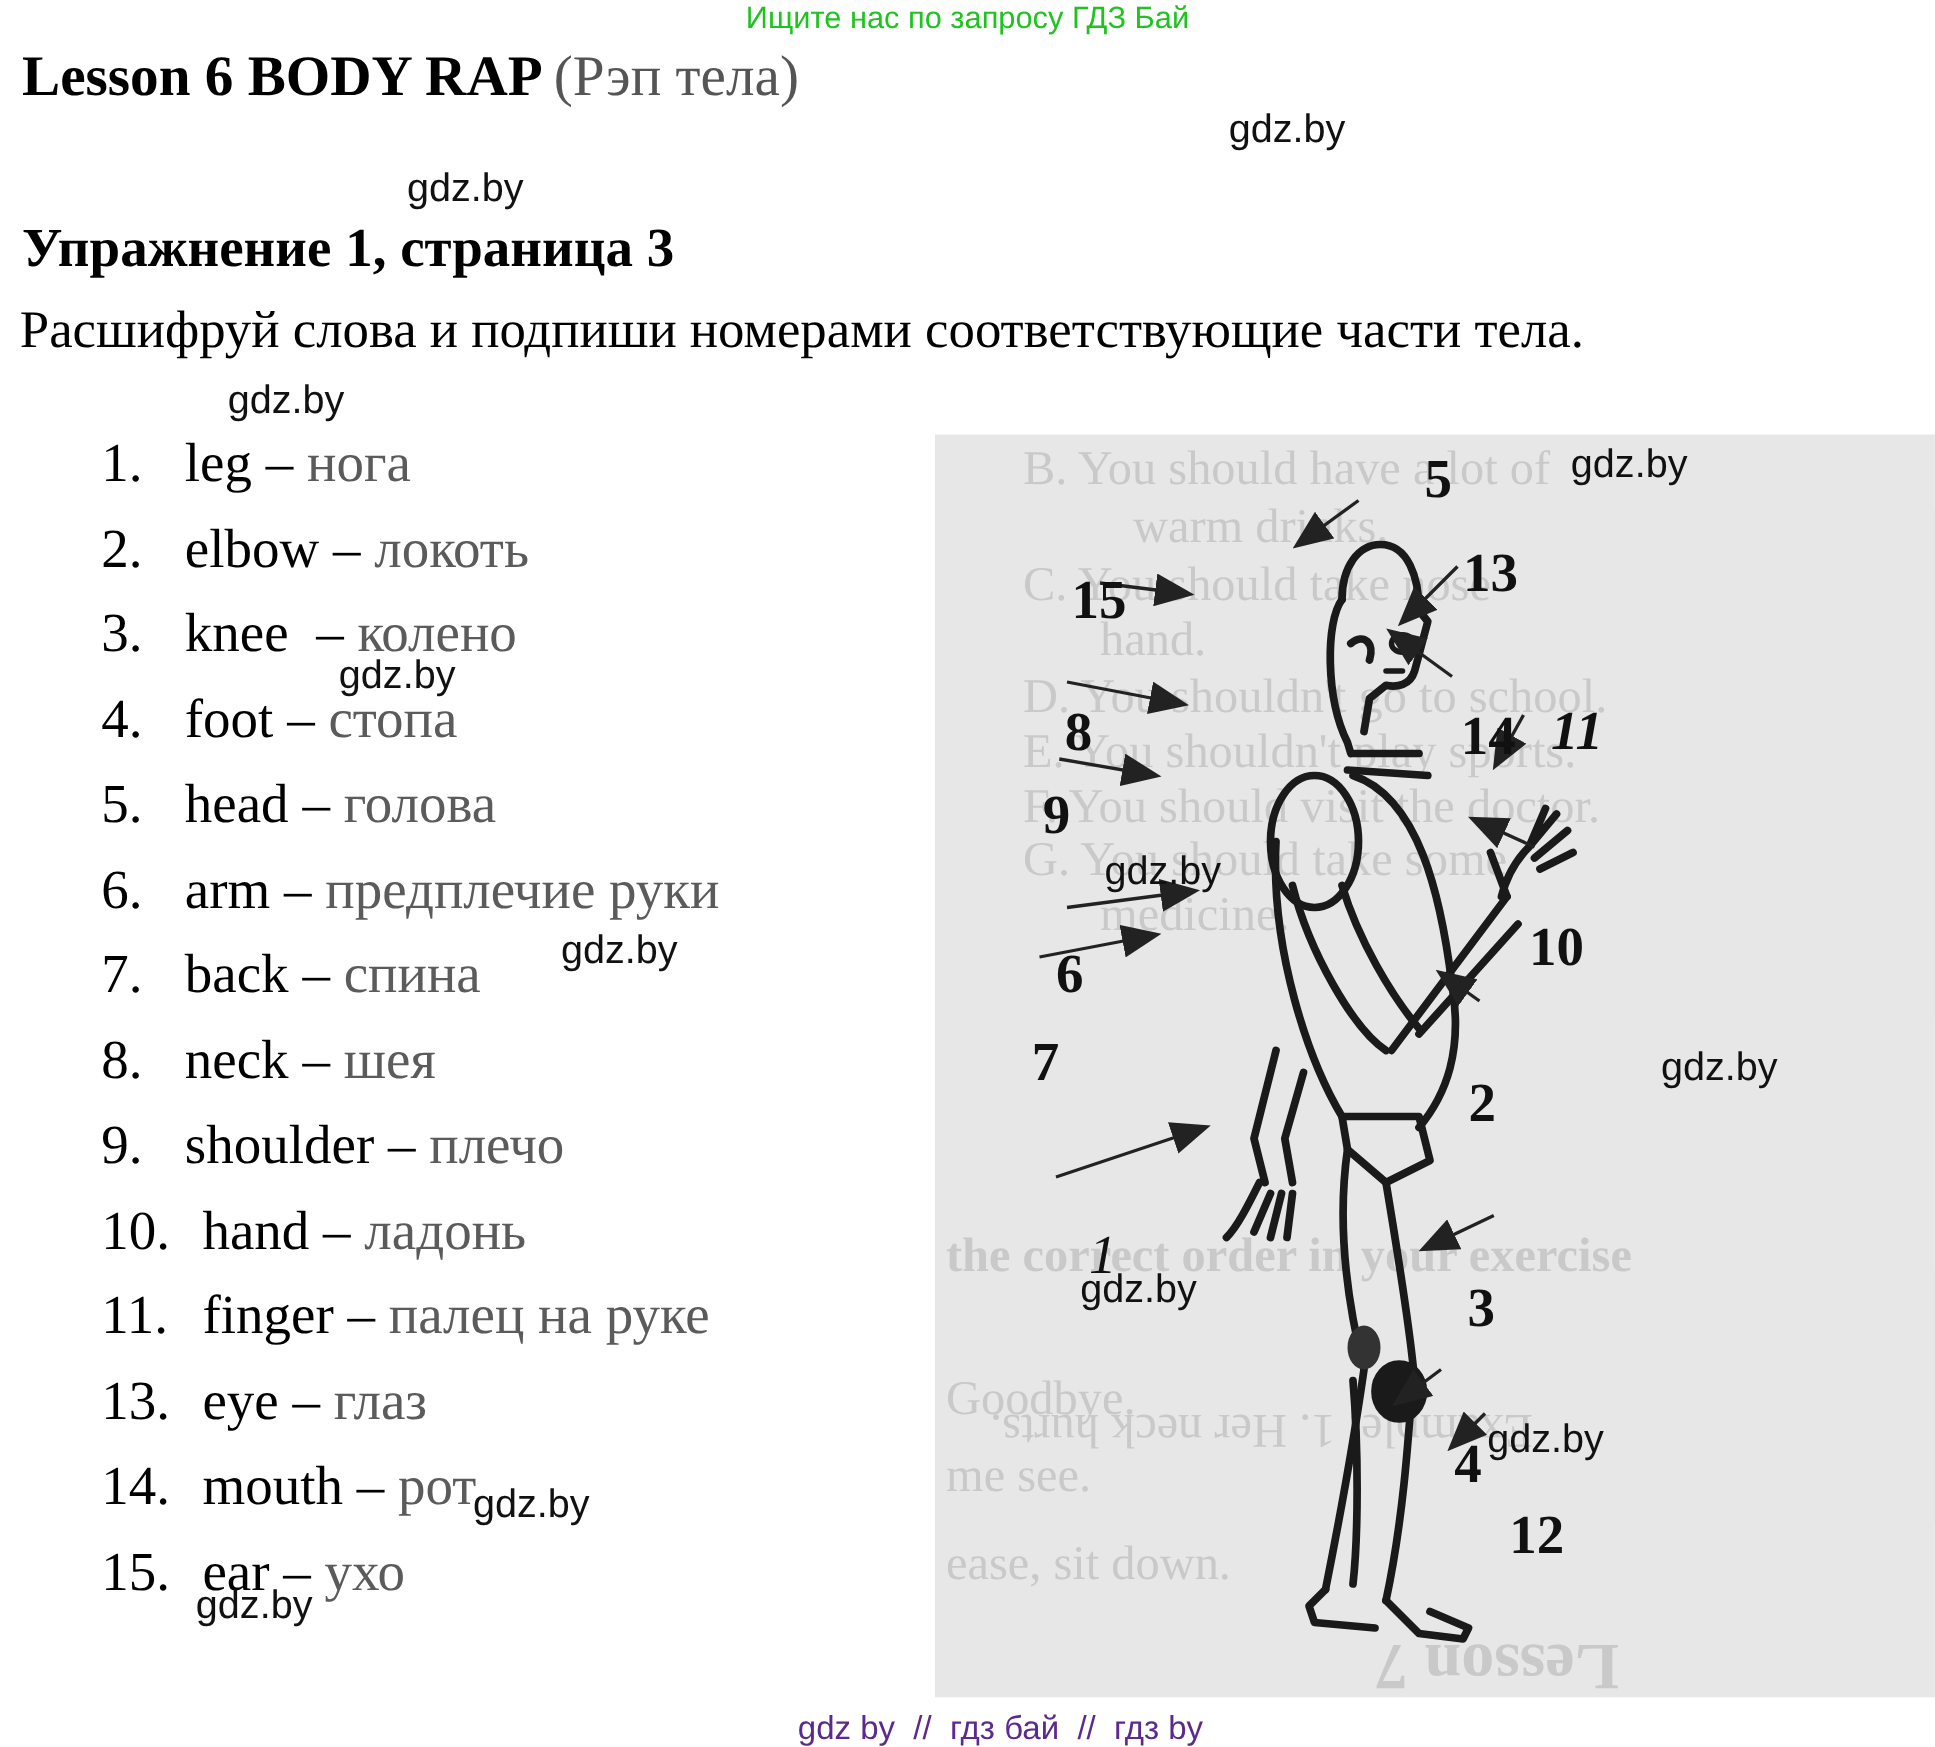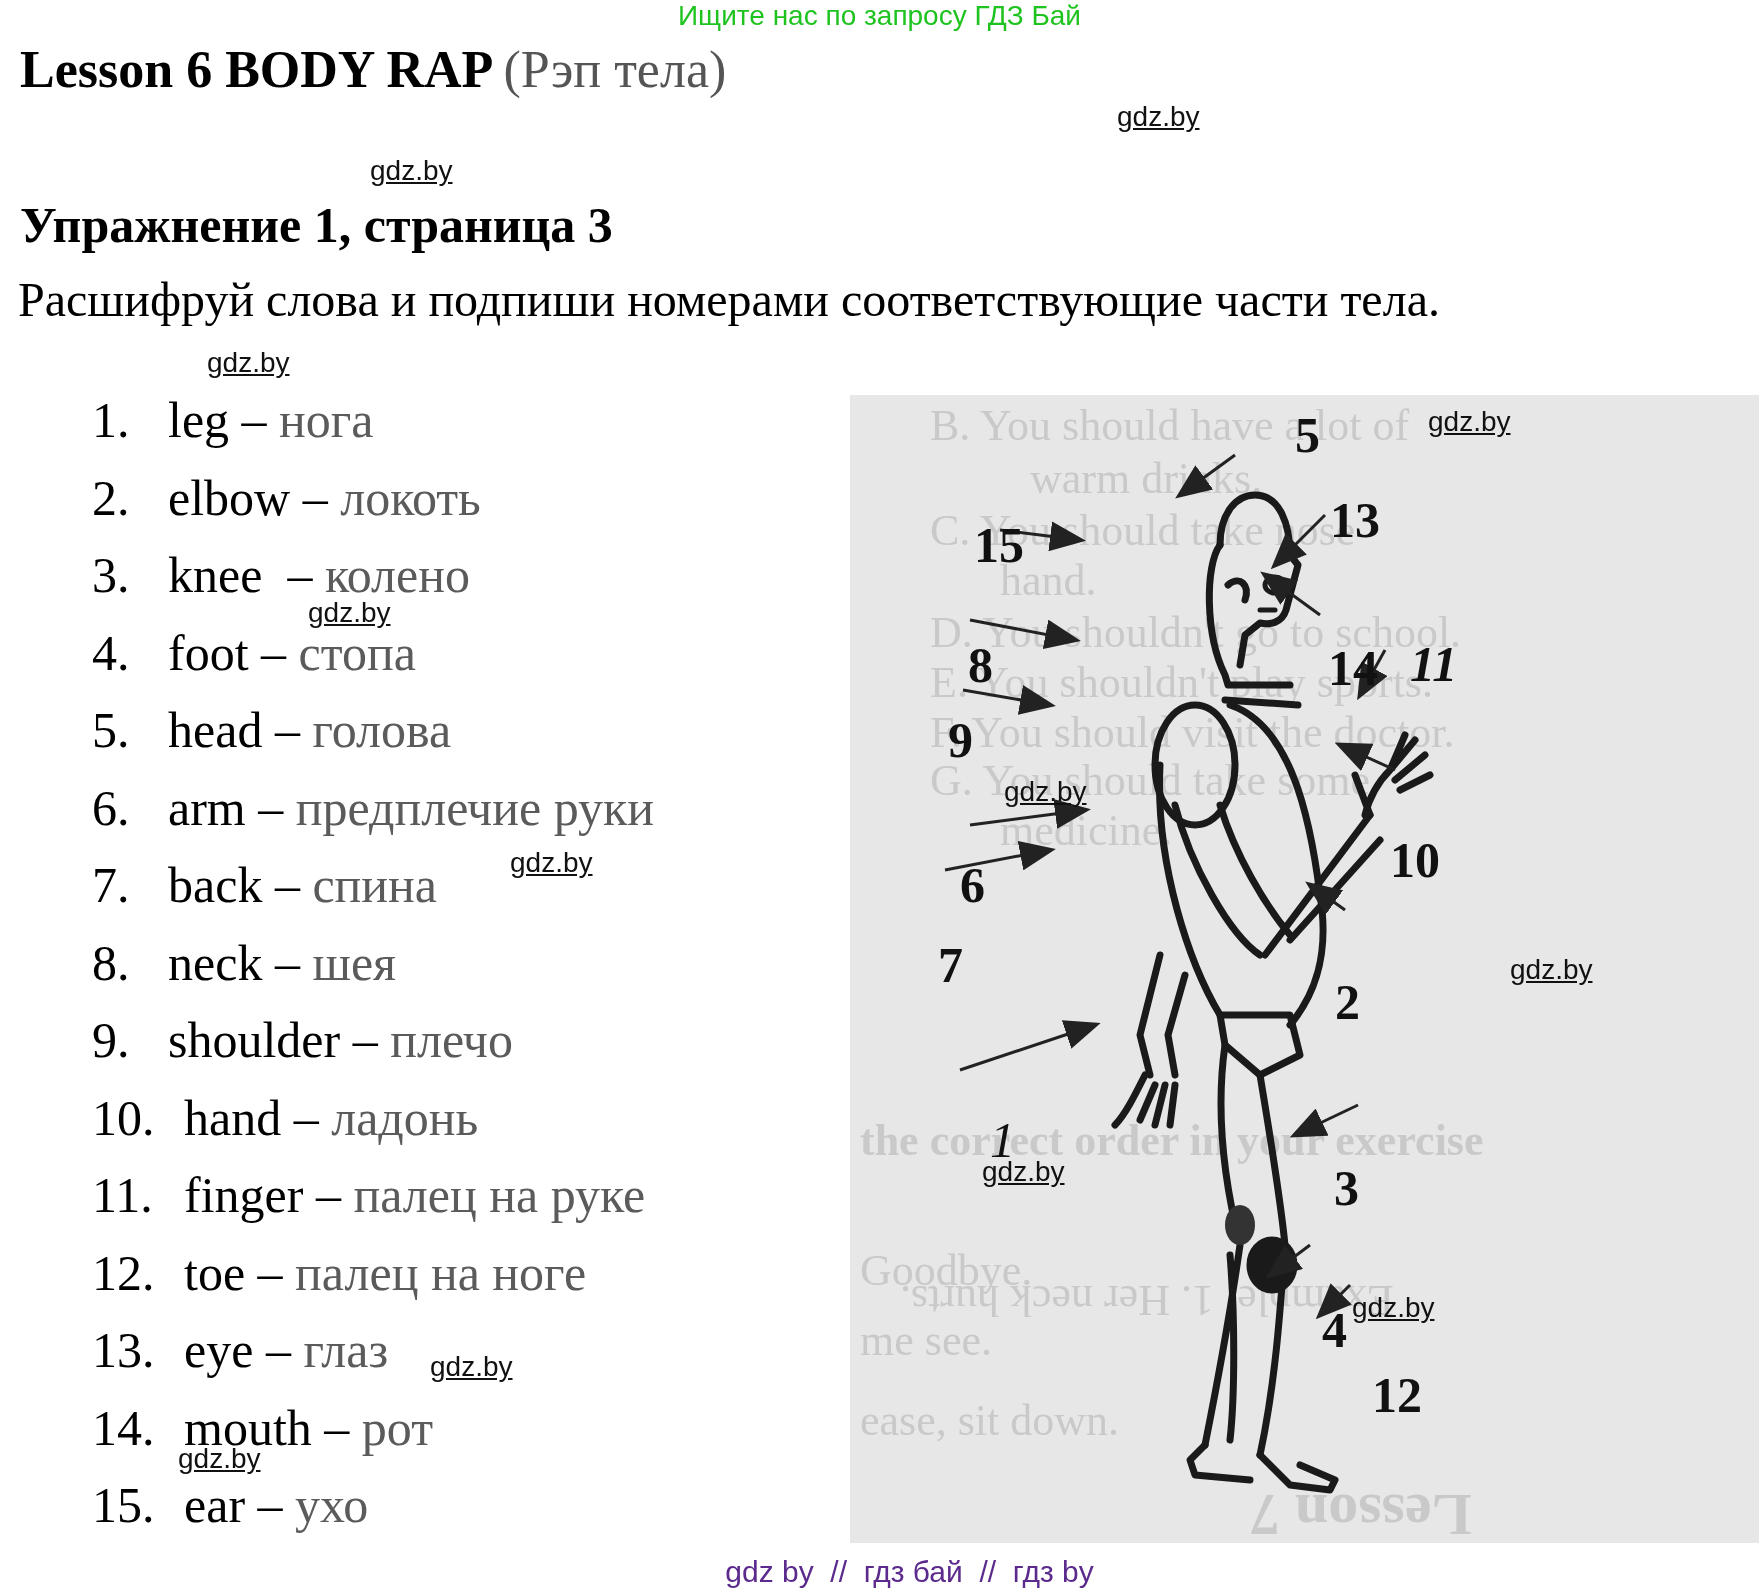--- a/index.html
+++ b/index.html
@@ -6,7 +6,7 @@
   body { width:1759px; height:1588px; position:relative; overflow:hidden; font-family:"Liberation Serif", serif; color:#000; }
   .abs { position:absolute; }
   .top-banner { left:0; width:1759px; top:0; text-align:center; box-sizing:border-box; font-family:"Liberation Sans", sans-serif; font-size:28px; color:#1fc31f; line-height:32px; }
-  .wm { font-family:"Liberation Sans", sans-serif; font-size:28px; color:#111; line-height:30px;text-decoration:underline; }
+  .wm { font-family:"Liberation Sans", sans-serif; font-size:36px; color:#111; line-height:30px; }
   .lesson-title { left:20px; top:40px; font-size:52px; line-height:60px; font-weight:bold; white-space:nowrap; }
   .lesson-title .sub { font-weight:normal; color:#555; }
   .ex-title { left:20px; top:196px; font-size:50px; font-weight:bold; line-height:58px; white-space:nowrap; }

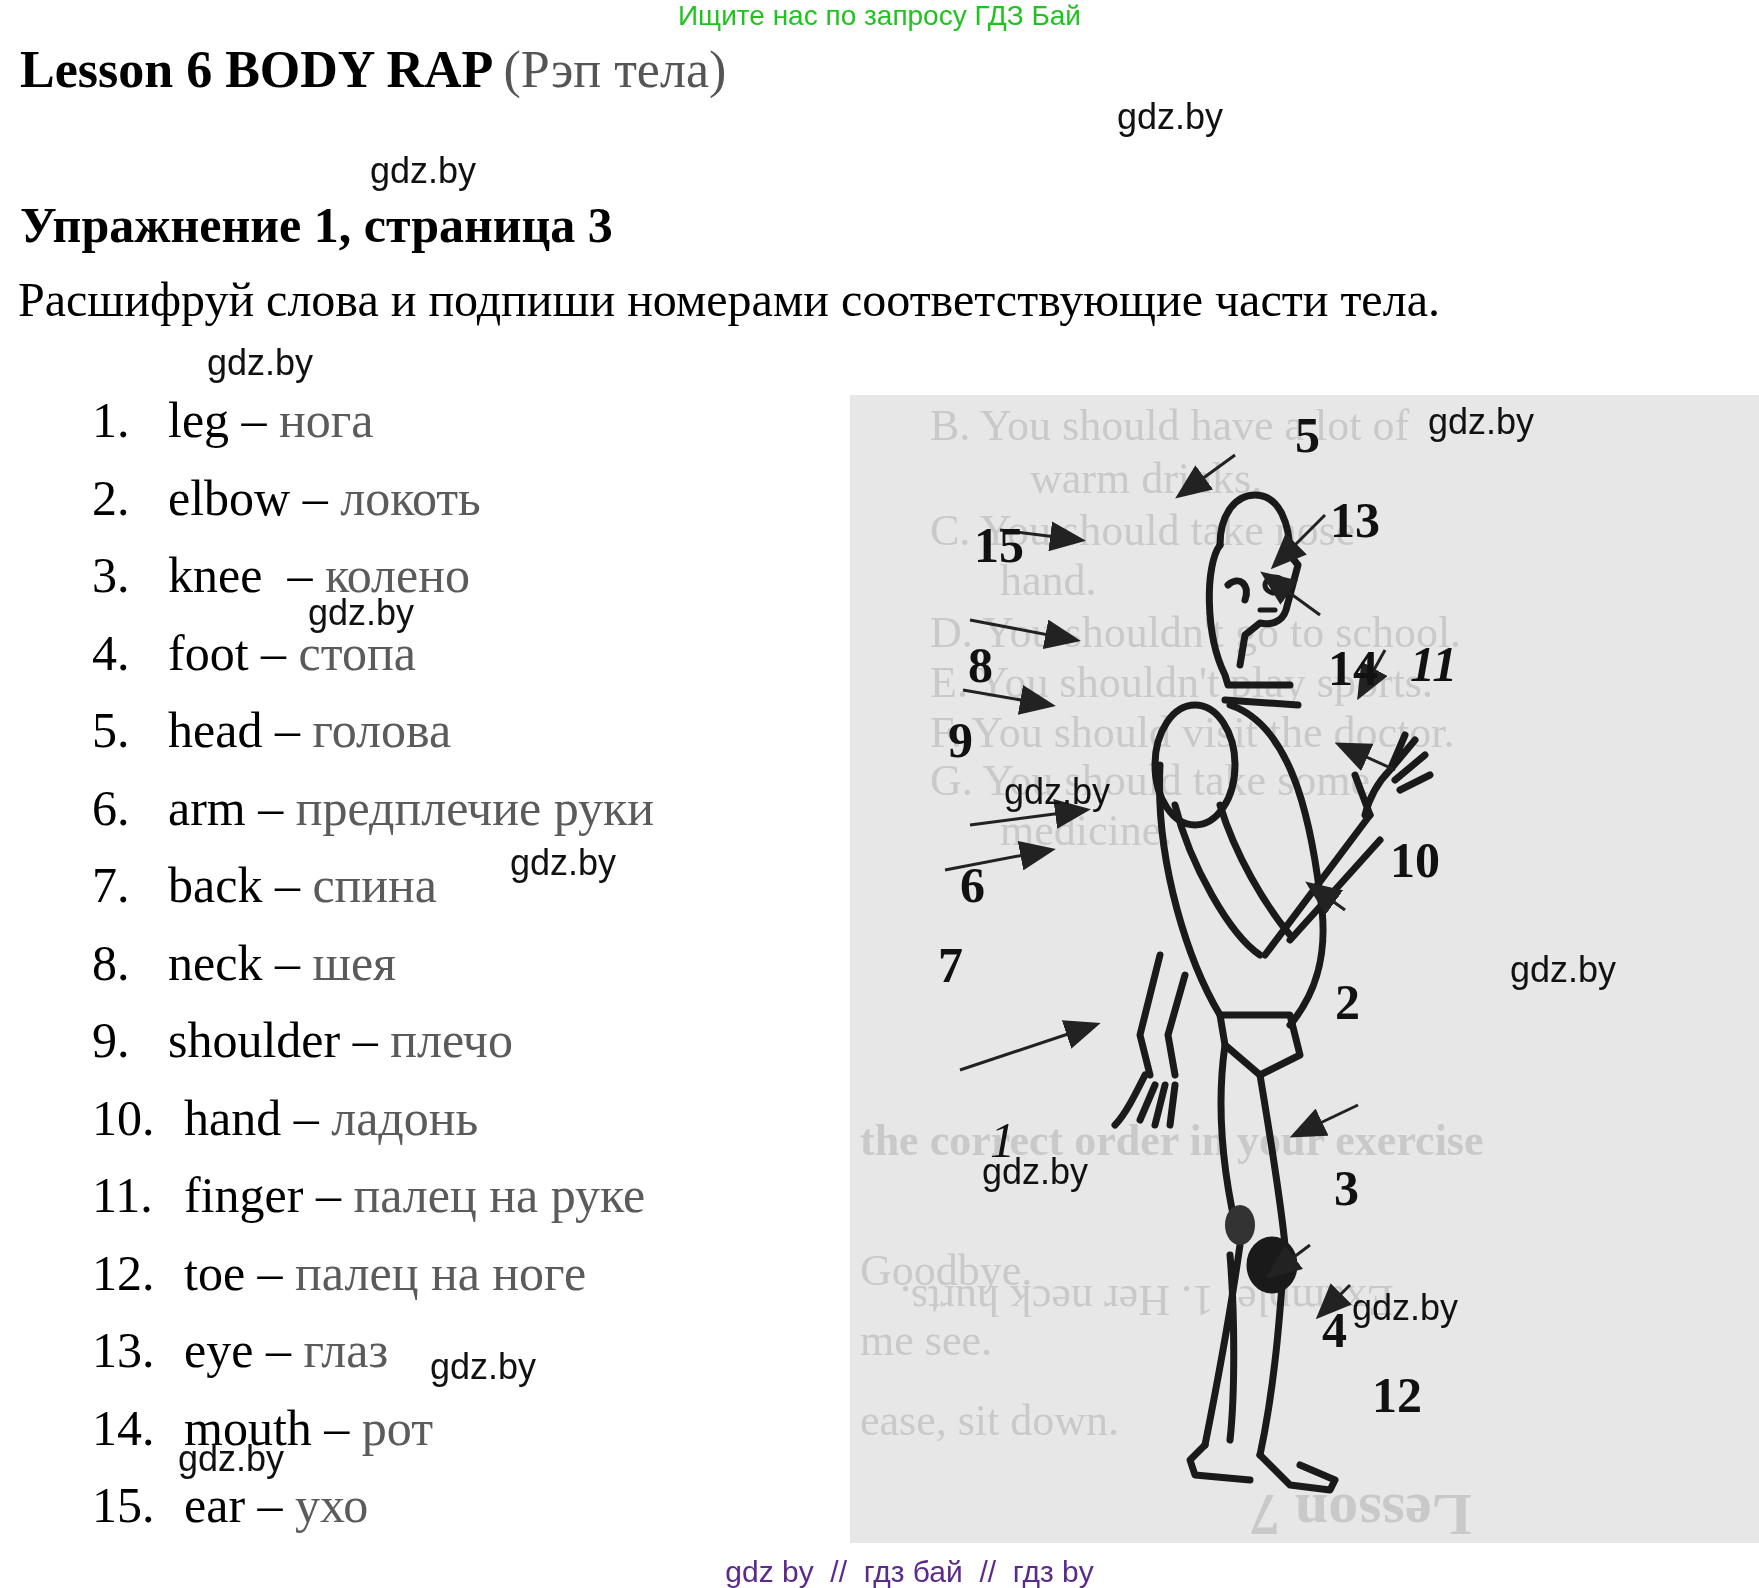--- a/index.html
+++ b/index.html
@@ -51,7 +51,6 @@
   <li><span class="num">9.</span><span>shoulder</span><span> – </span><span class="ru">плечо</span></li>
   <li><span class="num wide">10.</span><span>hand</span><span> – </span><span class="ru">ладонь</span></li>
   <li><span class="num wide">11.</span><span>finger</span><span> – </span><span class="ru">палец на руке</span></li>
-  <li><span class="num wide">12.</span><span>toe</span><span> – </span><span class="ru">палец на ноге</span></li>
   <li><span class="num wide">13.</span><span>eye</span><span> – </span><span class="ru">глаз</span></li>
   <li><span class="num wide">14.</span><span>mouth</span><span> – </span><span class="ru">рот</span></li>
   <li><span class="num wide">15.</span><span>ear</span><span> – </span><span class="ru">ухо</span></li>

